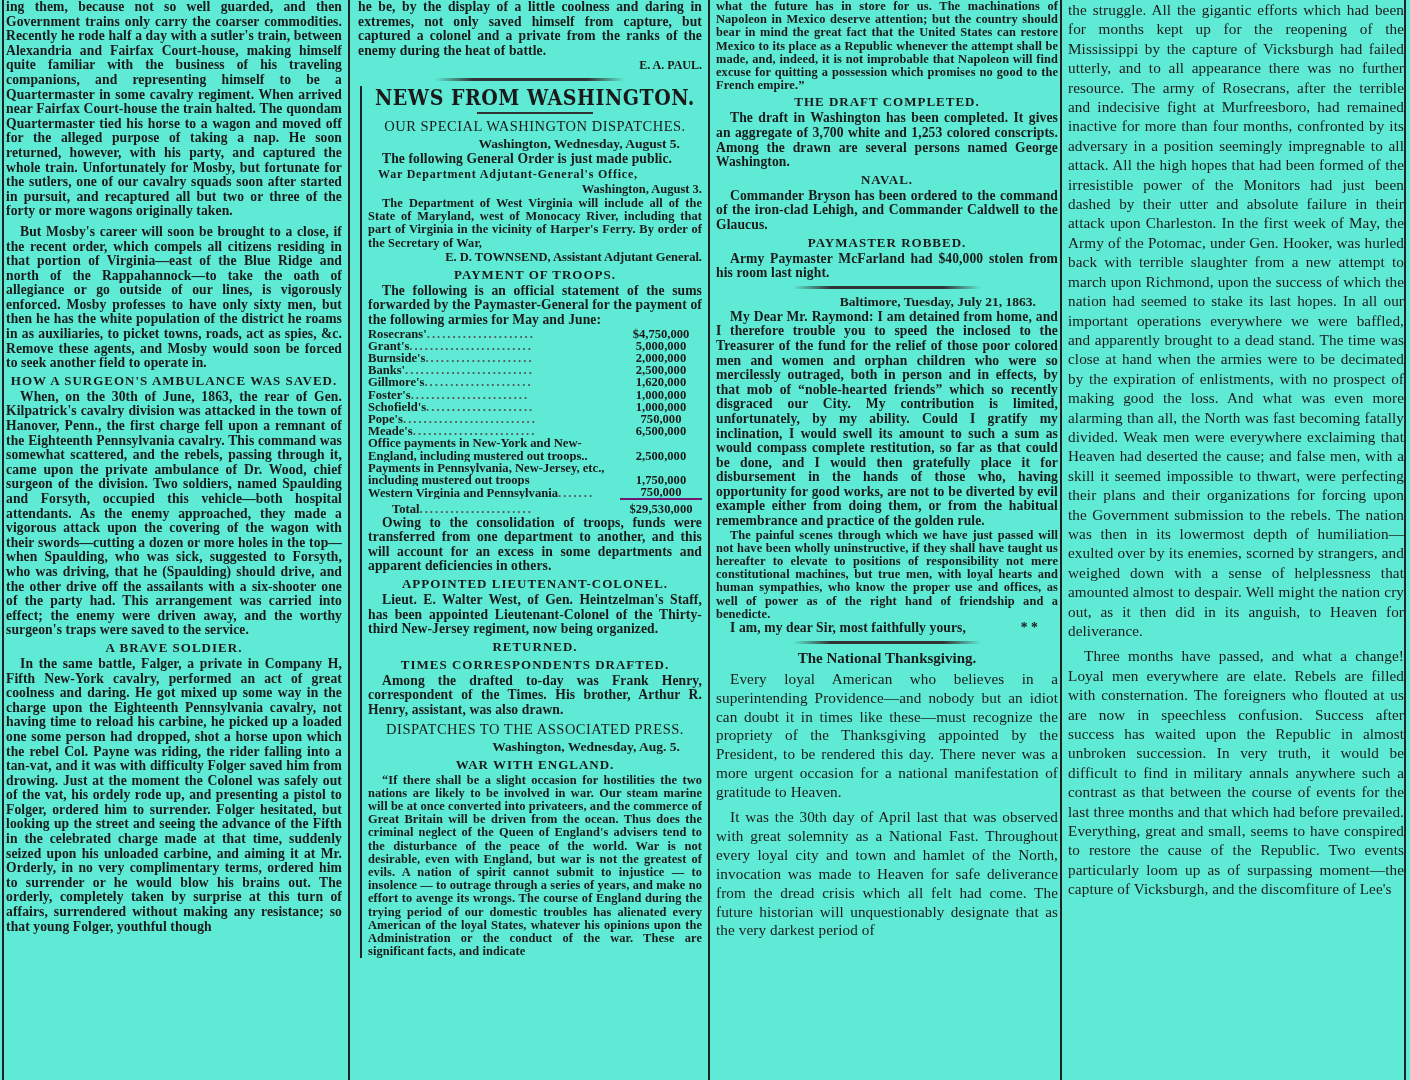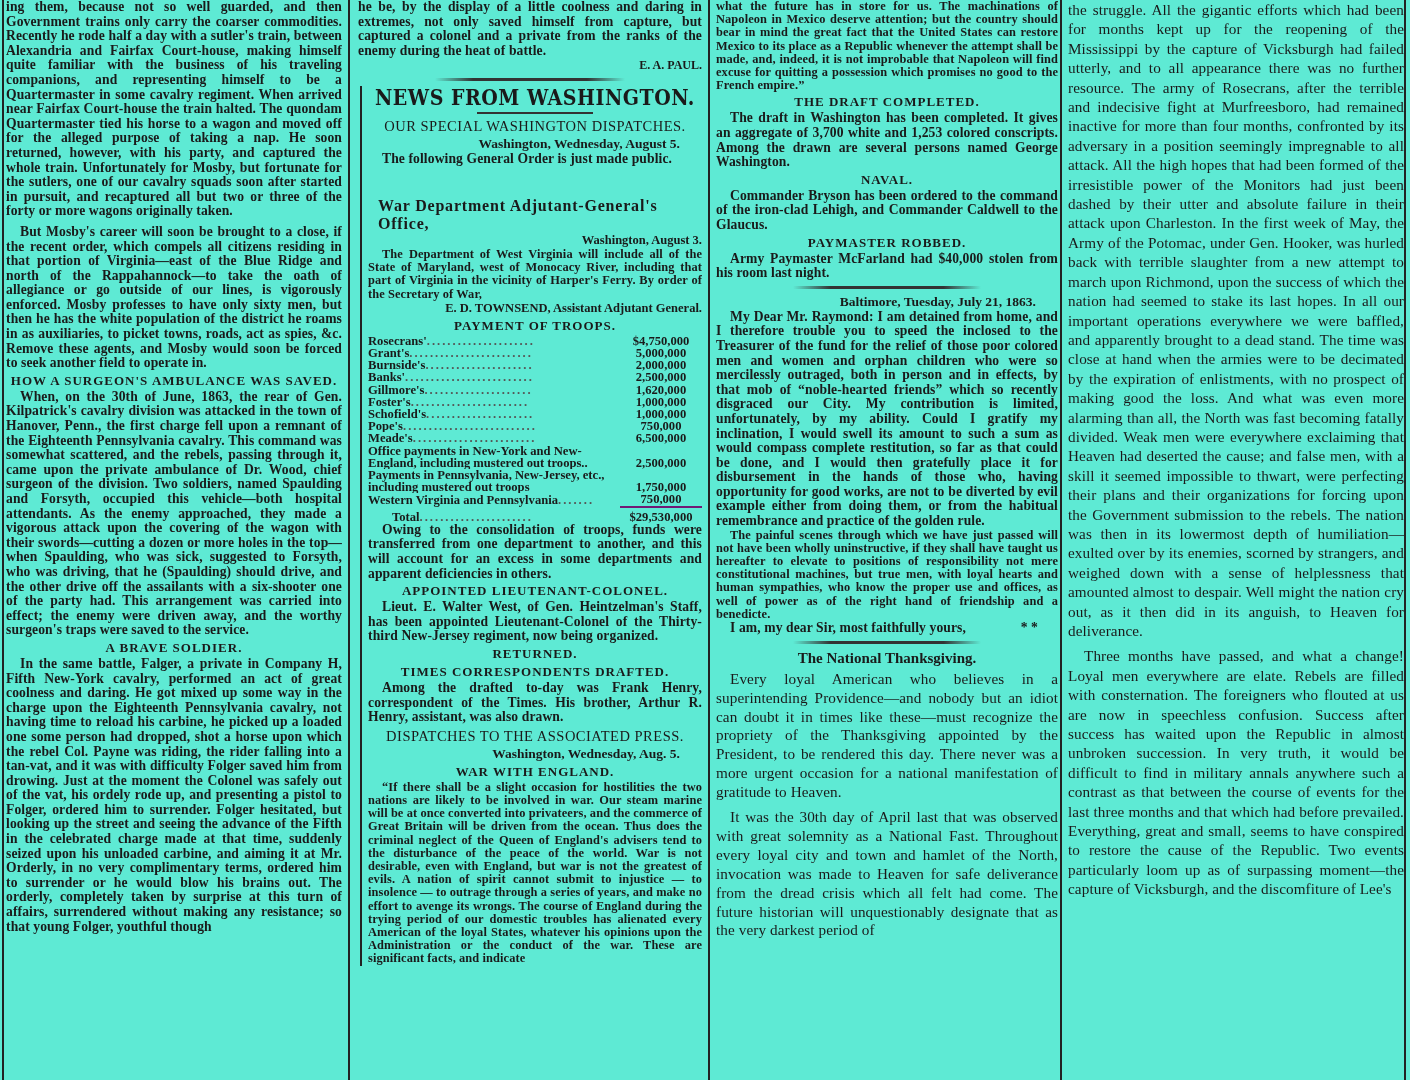--- a/index.html
+++ b/index.html
@@ -28,7 +28,7 @@
   .sep-short{height:2px;width:35%;margin:4px auto;background:#333;}
   .boxed{border-left:2px solid #222;padding-left:6px;margin-left:2px;}
   .small p{font-size:12.4px;line-height:13.2px;}
-  .orderhead{font-size:16px;font-weight:bold;letter-spacing:0.8px;padding-left:10px;margin-top:30px;}
+  .orderhead{font-size:12px;font-weight:bold;letter-spacing:0.8px;padding-left:10px;}
   .orderhead2{font-size:12.5px;font-weight:bold;text-align:right;}
   table.pay{width:100%;border-collapse:collapse;font-size:12.6px;line-height:12.2px;}
   table.pay td{padding:0;vertical-align:bottom;font-weight:bold;}

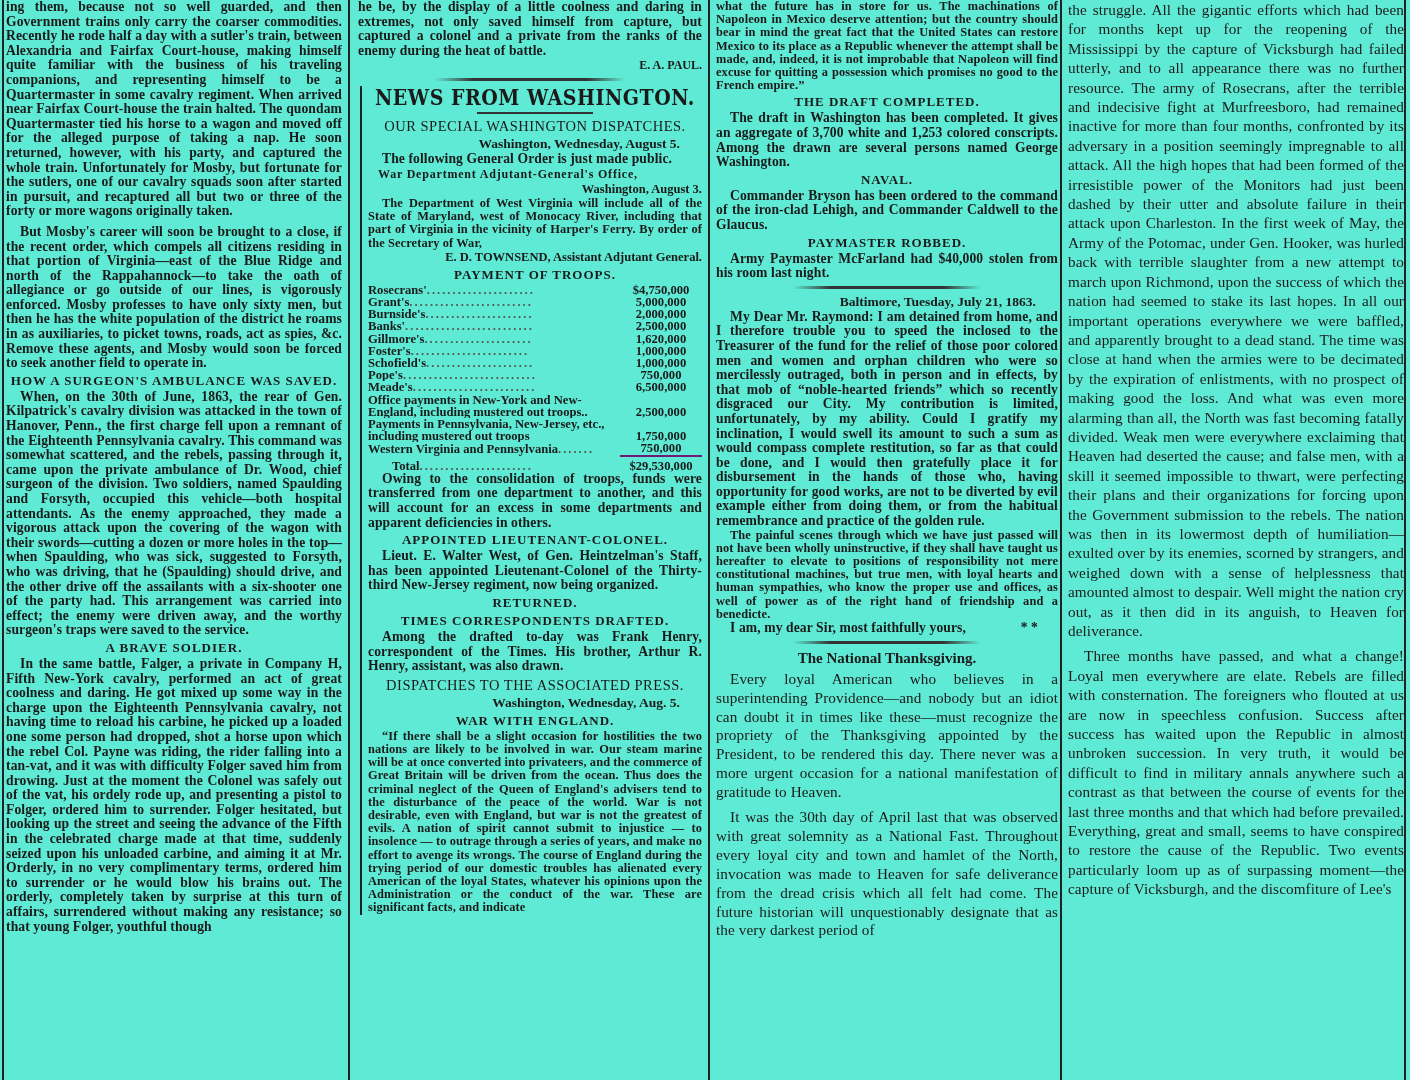--- a/index.html
+++ b/index.html
@@ -79,6 +79,7 @@
         <div class="orderhead2">E. D. TOWNSEND, Assistant Adjutant General.</div>
       </div>
       <div class="sub">PAYMENT OF TROOPS.</div>
+      <p class="ind">The following is an official statement of the sums forwarded by the Paymaster-General for the payment of the following armies for May and June:</p>
       <table class="pay">
         <tbody>
           <tr>

